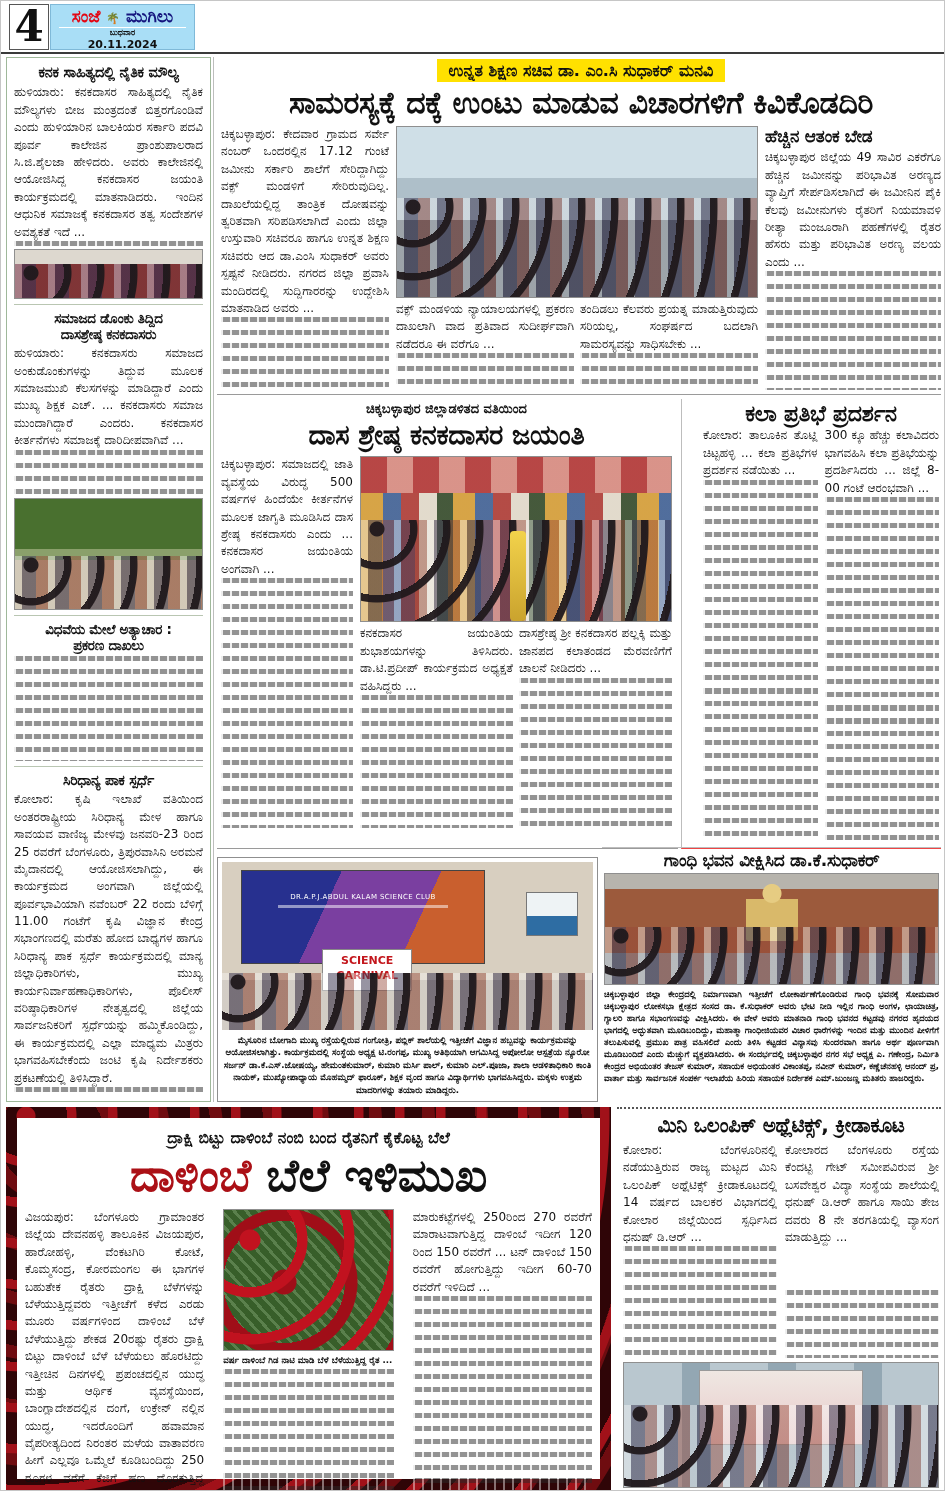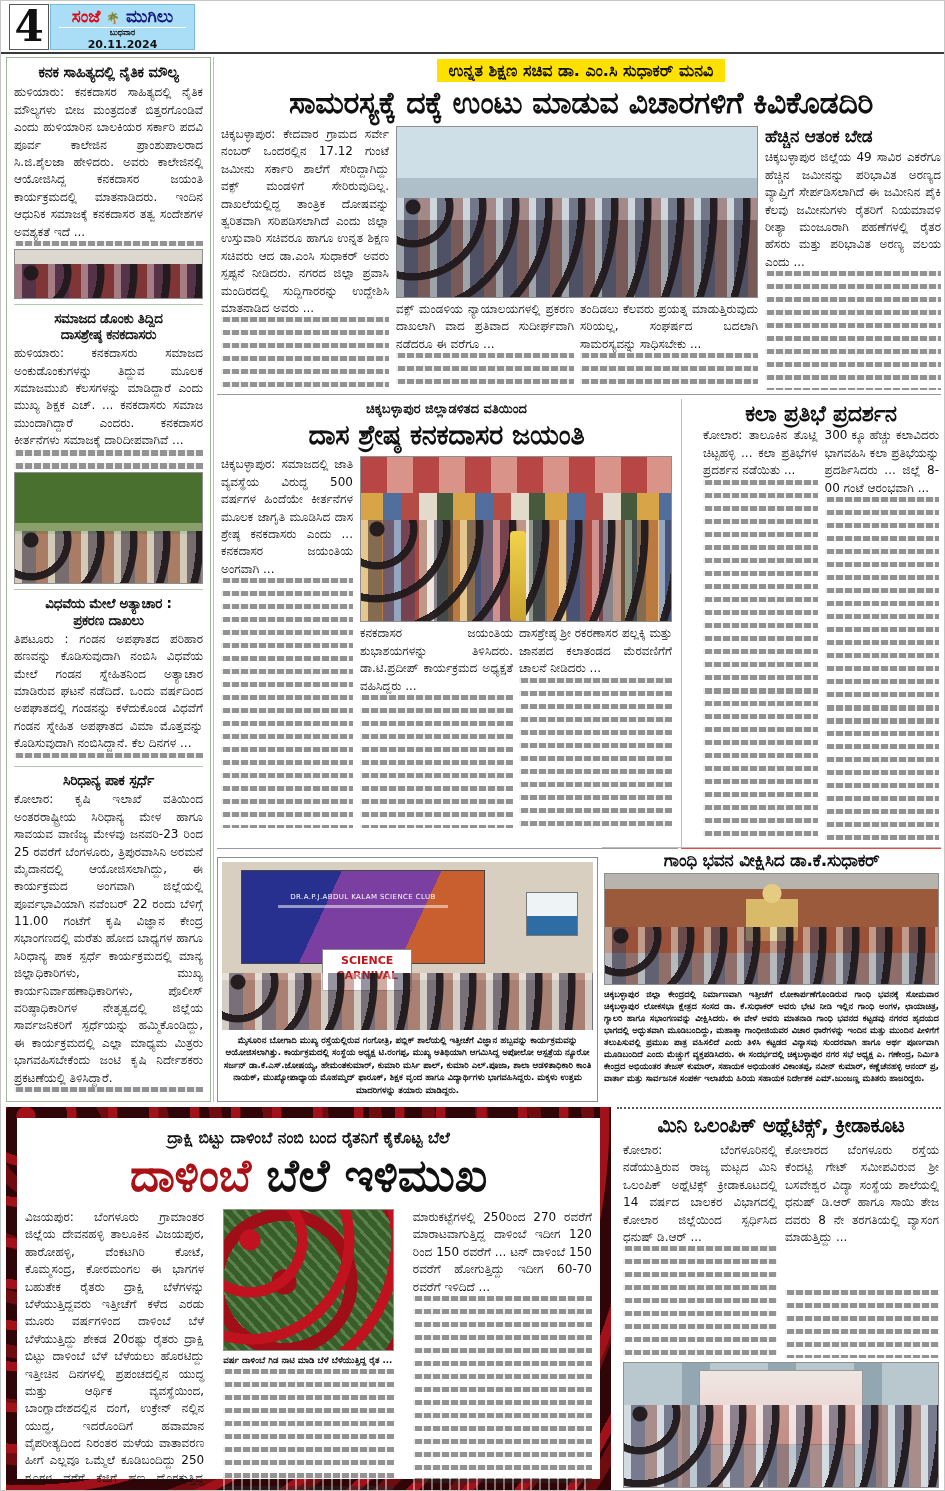--- a/index.html
+++ b/index.html
@@ -110,7 +110,6 @@
       <span>ಪ್ರಕರಣ ದಾಖಲು</span>
     </h2>
     <div class="jtext colflex" style="flex:130 1 0;margin-top:3px;">
-      <p>ತಿಪಟೂರು : ಗಂಡನ ಅಪಘಾತದ ಪರಿಹಾರ ಹಣವನ್ನು ಕೊಡಿಸುವುದಾಗಿ ನಂಬಿಸಿ ವಿಧವೆಯ ಮೇಲೆ ಗಂಡನ ಸ್ನೇಹಿತನಿಂದ ಅತ್ಯಾಚಾರ ಮಾಡಿರುವ ಘಟನೆ ನಡೆದಿದೆ. ಒಂದು ವರ್ಷದಿಂದ ಅಪಘಾತದಲ್ಲಿ ಗಂಡನನ್ನು ಕಳೆದುಕೊಂಡ ವಿಧವೆಗೆ ಗಂಡನ ಸ್ನೇಹಿತ ಅಪಘಾತದ ವಿಮಾ ಮೊತ್ತವನ್ನು ಕೊಡಿಸುವುದಾಗಿ ನಂಬಿಸಿದ್ದಾನೆ. ಕೆಲ ದಿನಗಳ ...</p>
       <div class="greek"></div>
     </div>
 

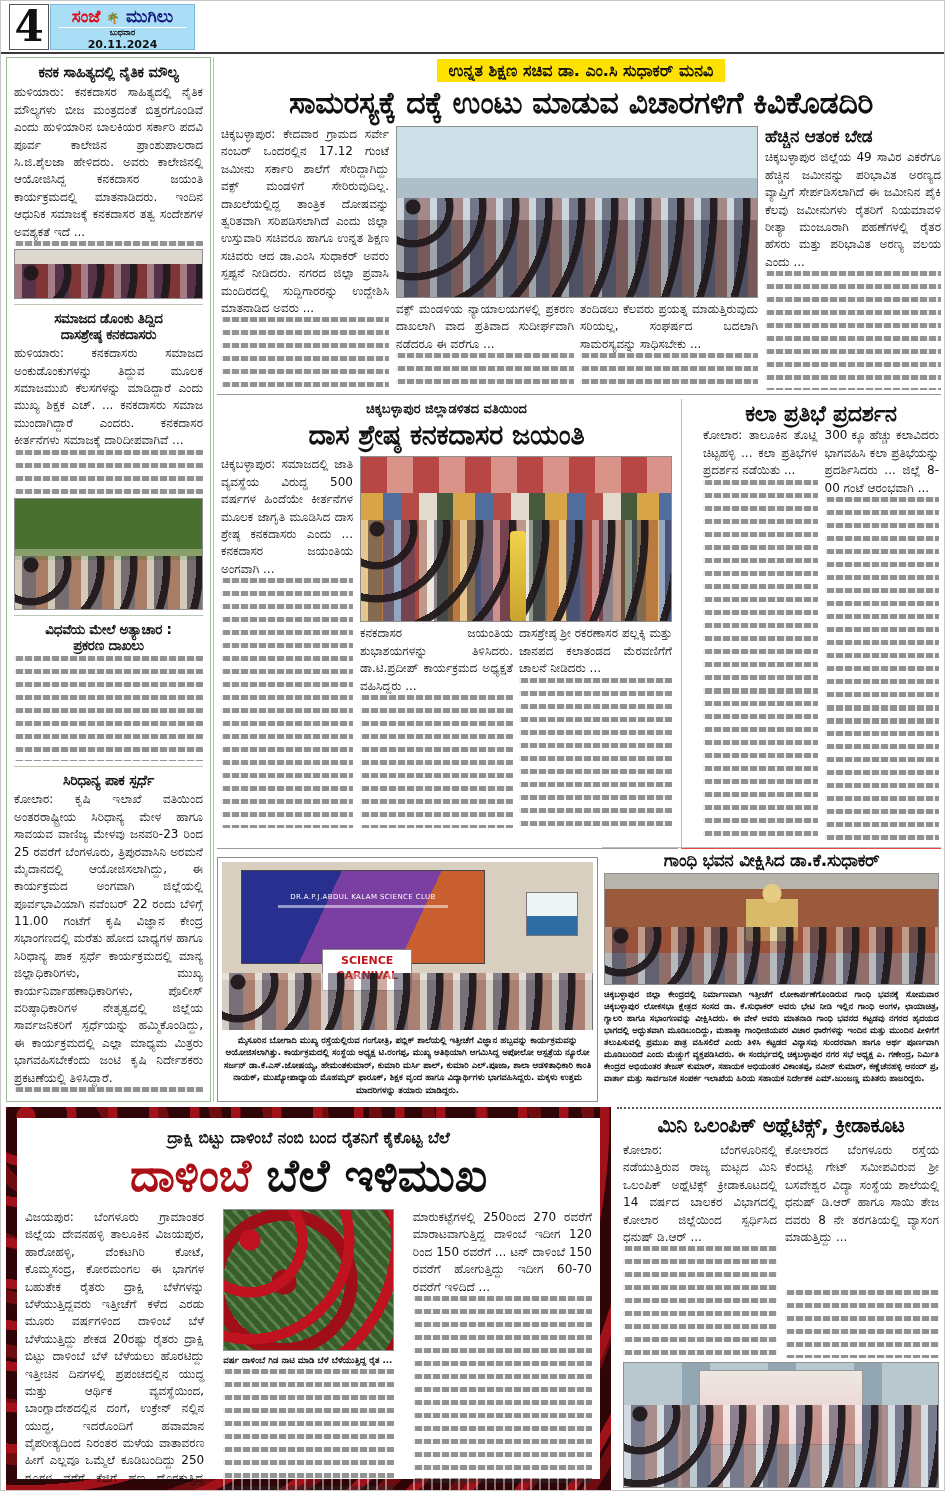--- a/index.html
+++ b/index.html
@@ -177,7 +177,7 @@
             <div class="greek"></div>
           </div>
           <div class="jtext colflex" style="flex:1;">
-            <p>ದಾಸಶ್ರೇಷ್ಠ ಶ್ರೀ ರಕರಣಾಸರ ಪಲ್ಲಕ್ಕಿ ಮತ್ತು ಜಾನಪದ ಕಲಾತಂಡದ ಮೆರವಣಿಗೆಗೆ ಚಾಲನೆ ನೀಡಿದರು ...</p>
+            <p>ದಾಸಶ್ರೇಷ್ಠ ಶ್ರೀ ಕನಕದಾಸರ ಪಲ್ಲಕ್ಕಿ ಮತ್ತು ಜಾನಪದ ಕಲಾತಂಡದ ಮೆರವಣಿಗೆಗೆ ಚಾಲನೆ ನೀಡಿದರು ...</p>
             <div class="greek"></div>
           </div>
         </div>

